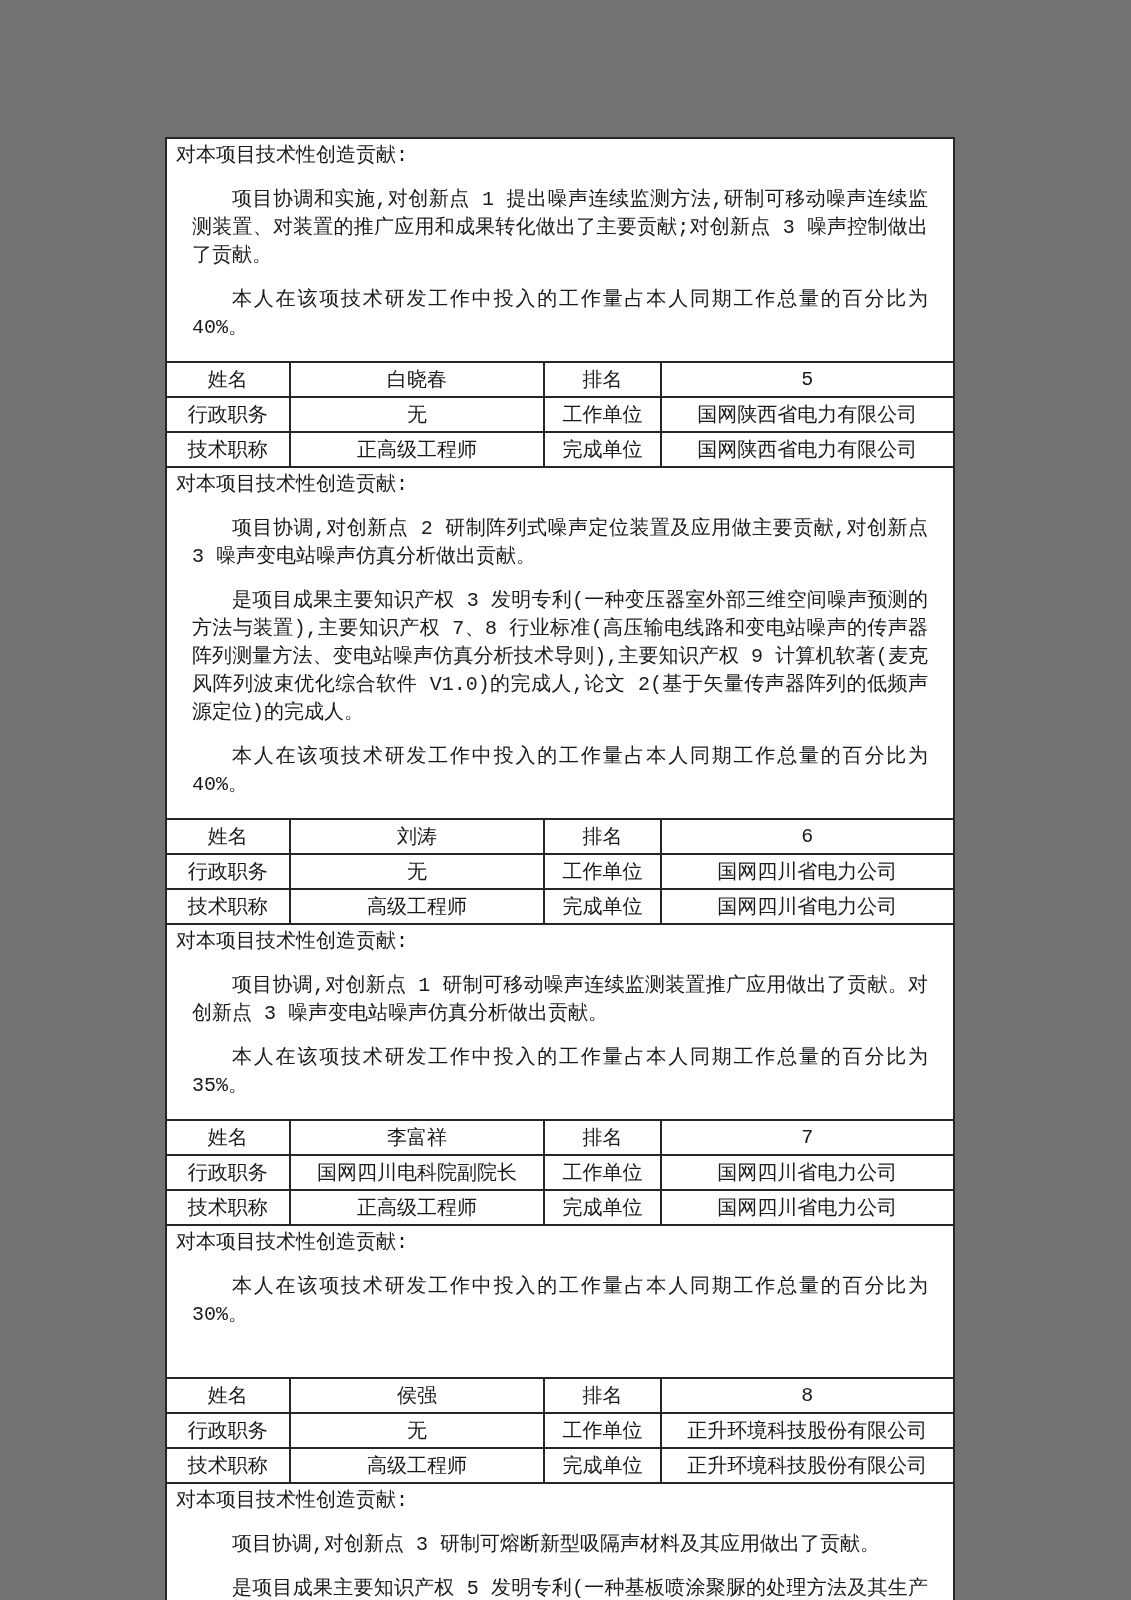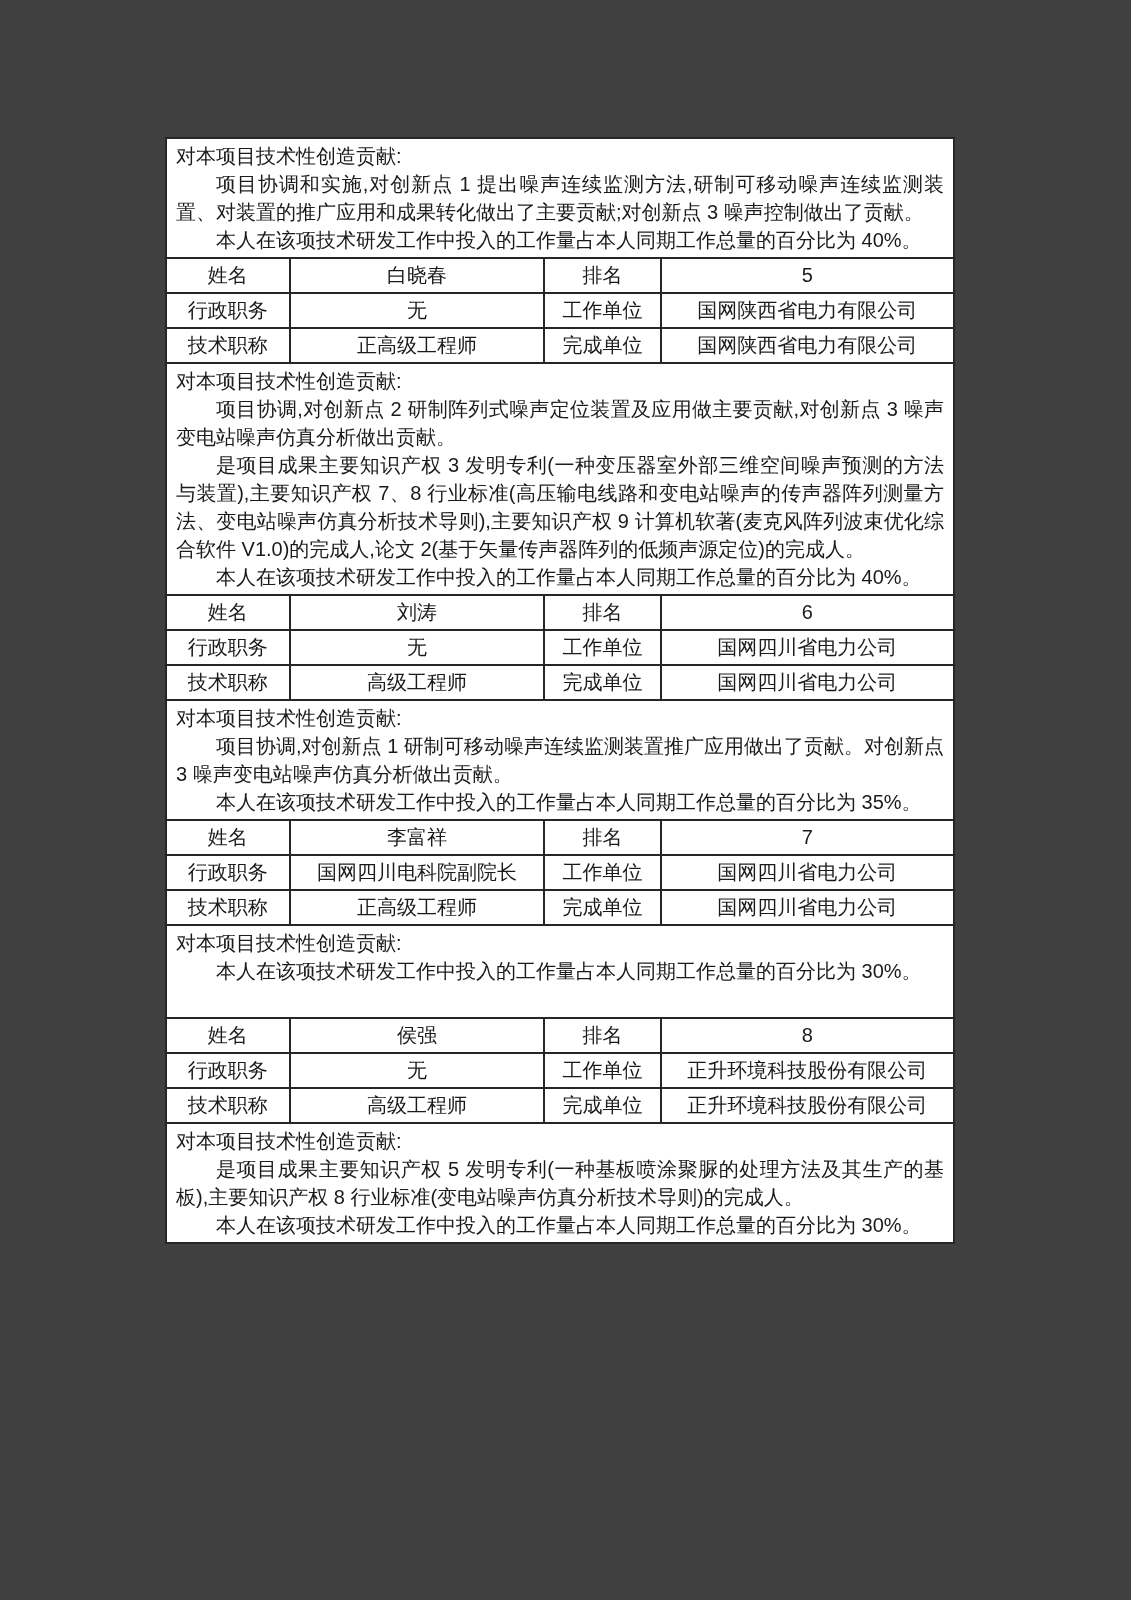--- a/index.html
+++ b/index.html
@@ -7,9 +7,9 @@
     position: relative;
     width: 1131px;
     height: 1600px;
-    background: #404040;
+    background: #737373;
     color: #1a1a1a;
-    font-family: Liberation Sans, sans-serif;
+    font-family: Liberation Mono, monospace;
     font-size: 20px;
     overflow: hidden;
   }

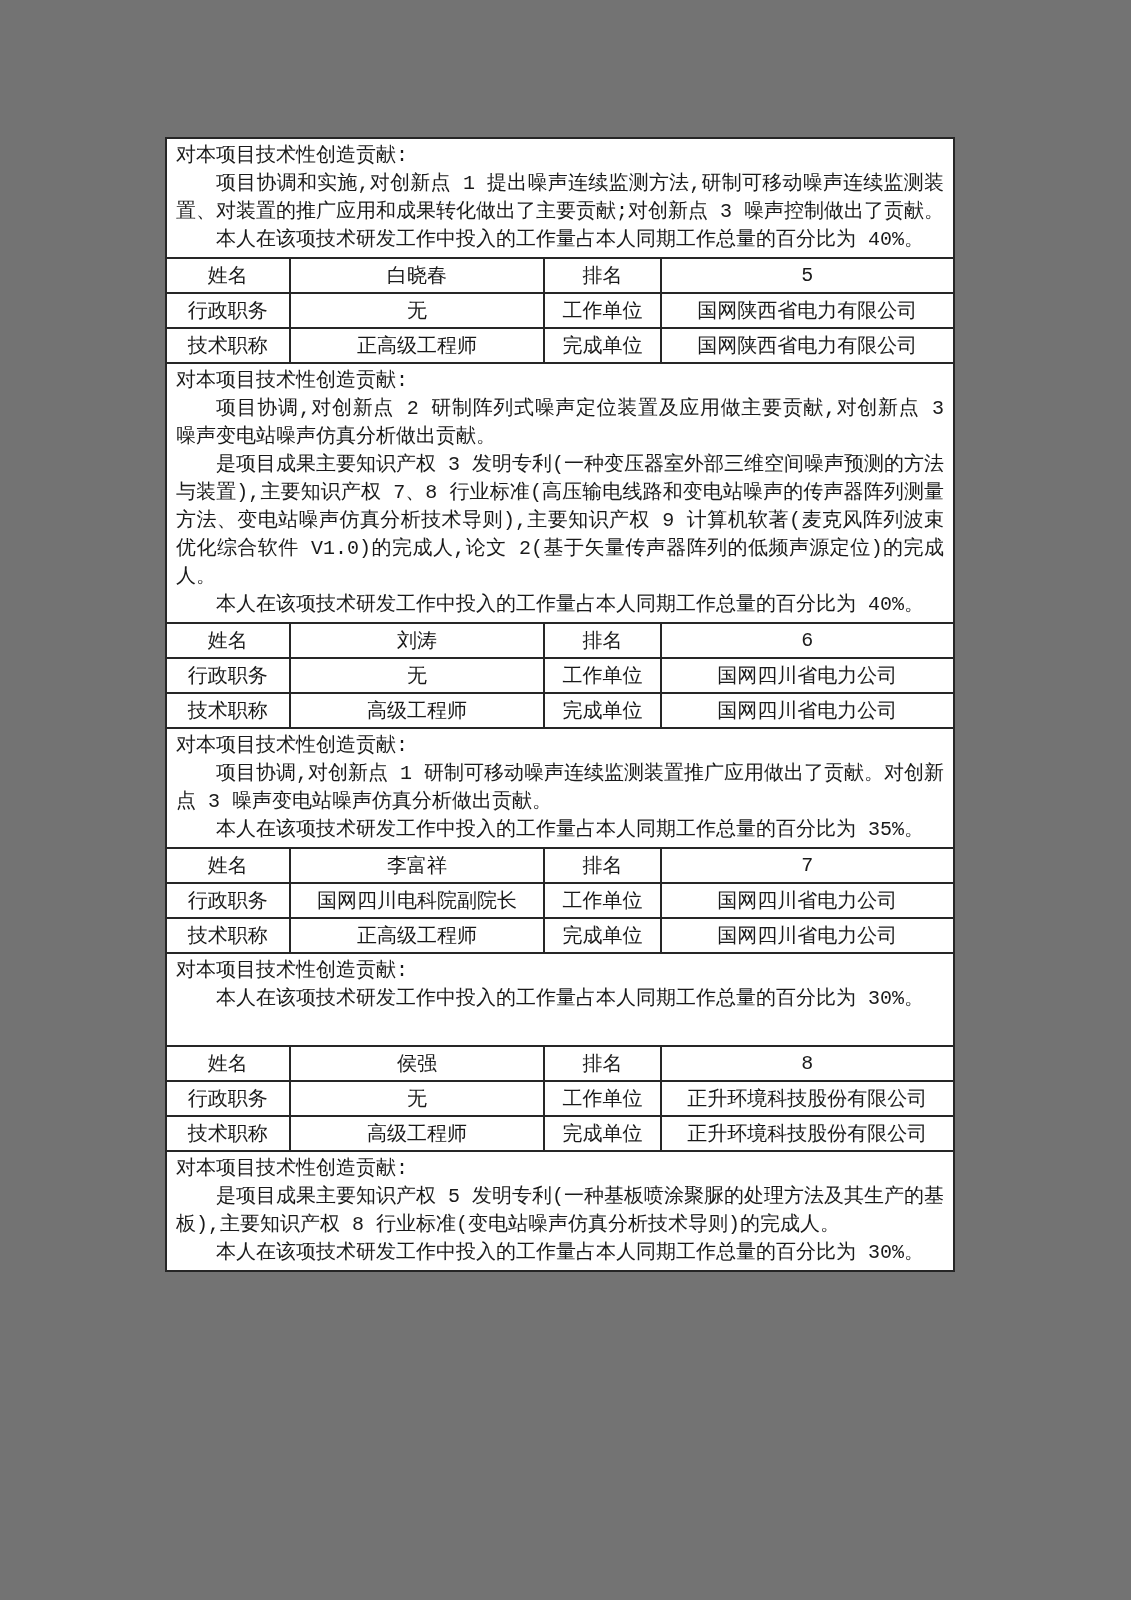--- a/index.html
+++ b/index.html
@@ -33,7 +33,7 @@
     text-indent: 0;
   }
   .contrib p.para {
-    margin: 0;
+    margin: 16px;
     text-indent: 2em;
   }
   .gap-after { padding-bottom: 32px; }

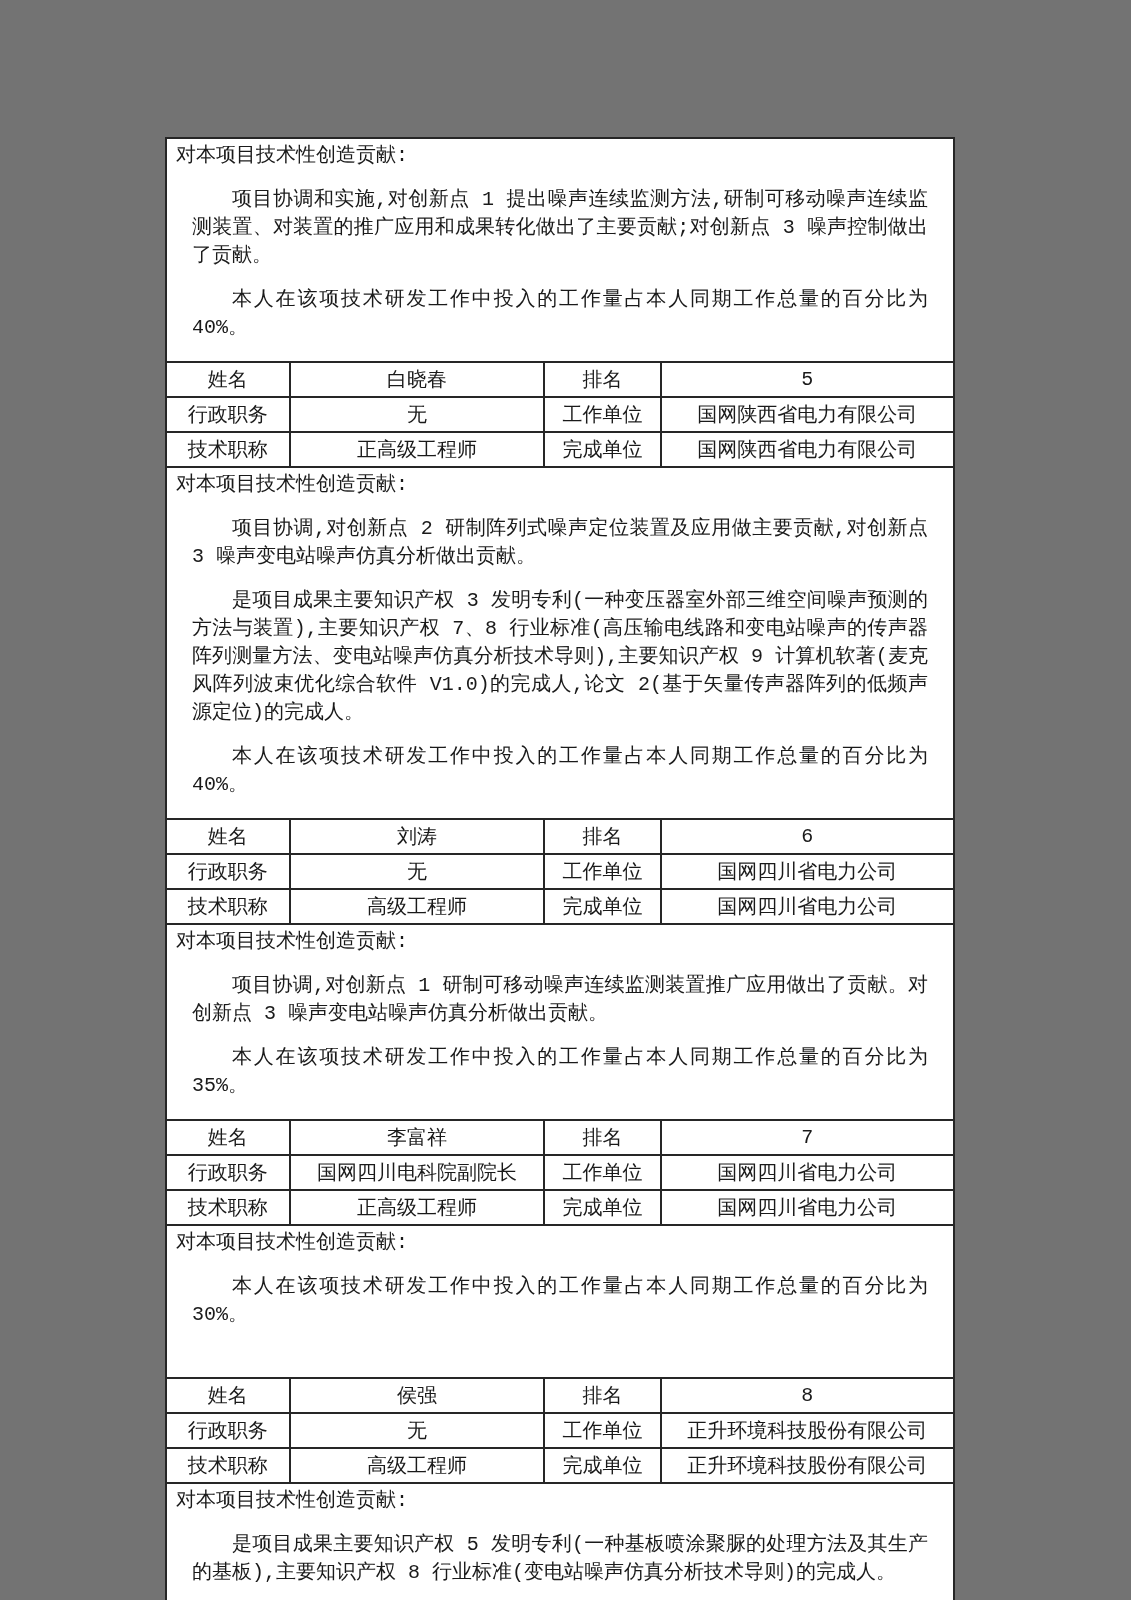--- a/index.html
+++ b/index.html
@@ -202,6 +202,7 @@
 
     <div class="contrib">
       <p class="head">对本项目技术性创造贡献:</p>
+      <p class="para">项目协调,对创新点 3 研制可熔断新型吸隔声材料及其应用做出了贡献。</p>
       <p class="para">是项目成果主要知识产权 5 发明专利(一种基板喷涂聚脲的处理方法及其生产的基板),主要知识产权 8 行业标准(变电站噪声仿真分析技术导则)的完成人。</p>
       <p class="para">本人在该项技术研发工作中投入的工作量占本人同期工作总量的百分比为 30%。</p>
     </div>

